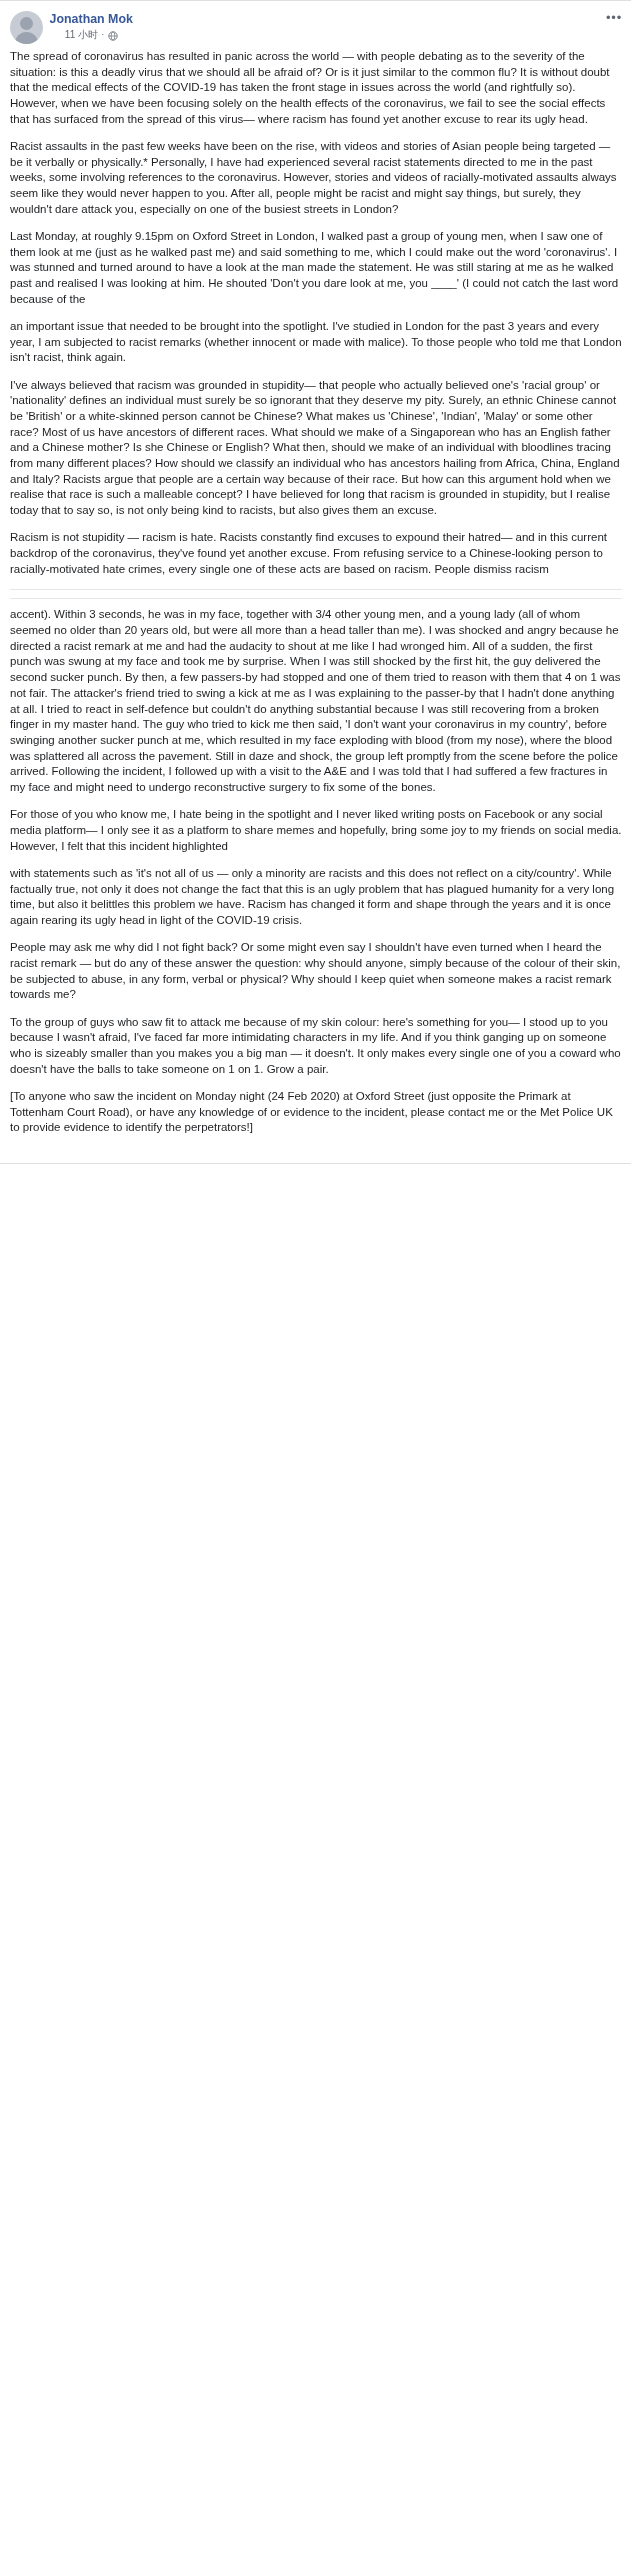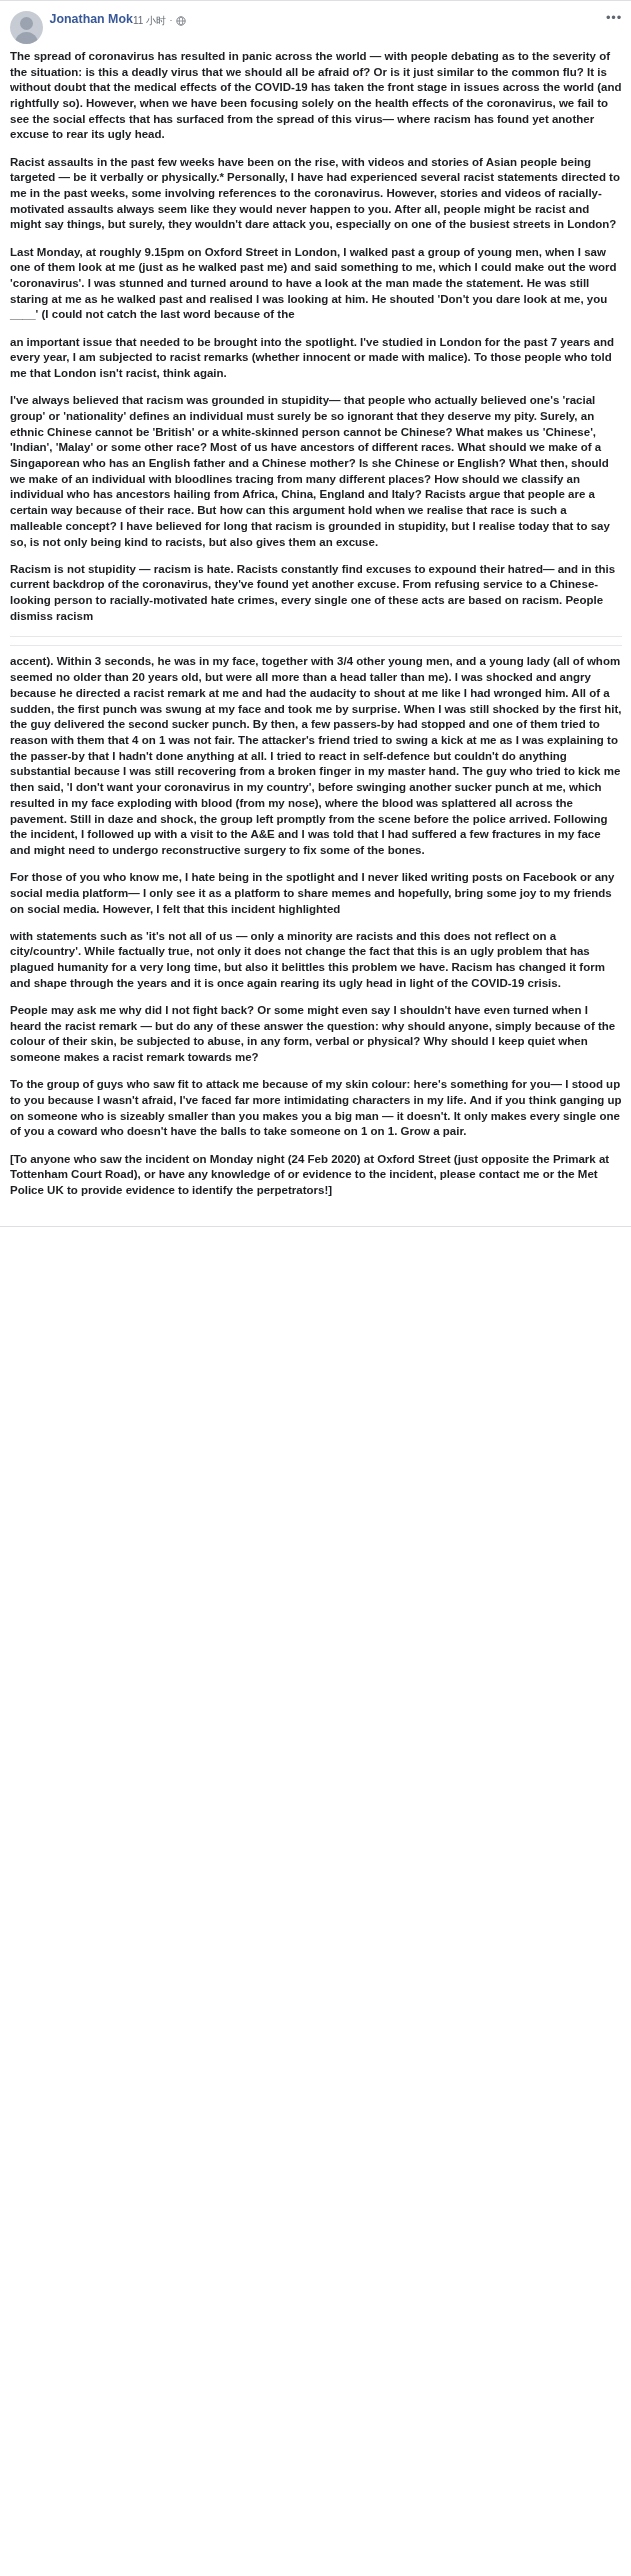--- a/index.html
+++ b/index.html
@@ -58,7 +58,7 @@
   }
   .header-text {
     display: flex;
-    flex-direction: row;
+    flex-direction: column;
     justify-content: center;
     padding-top: 0.8px;
     align-items: center;

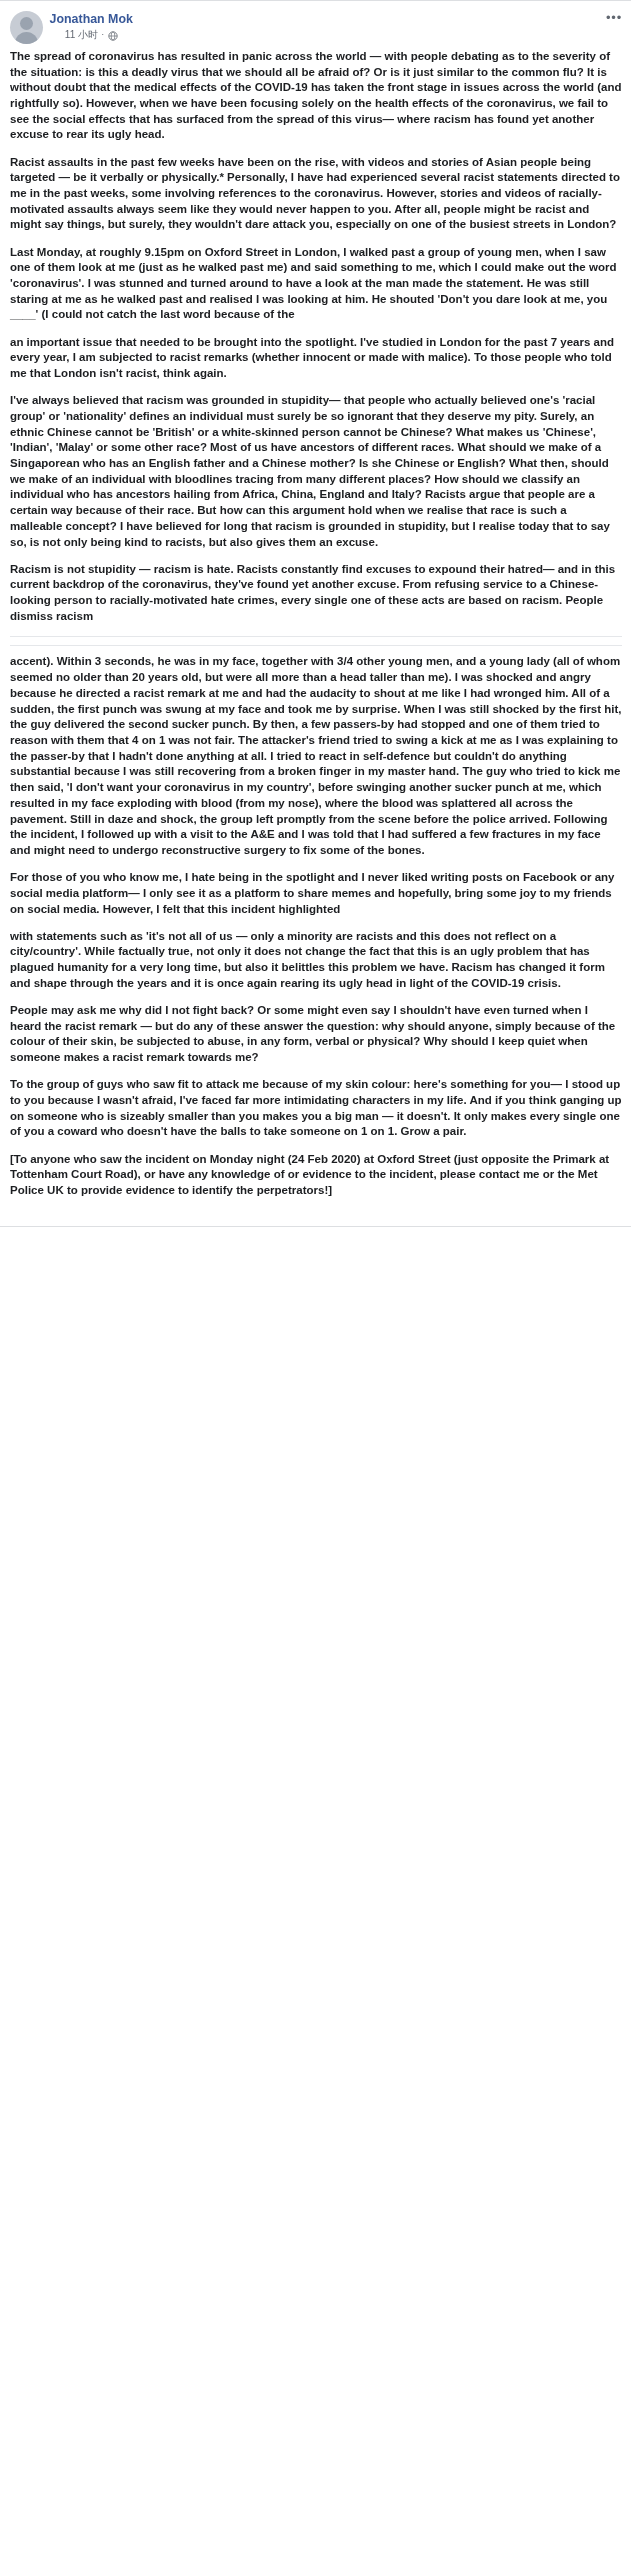--- a/index.html
+++ b/index.html
@@ -117,7 +117,6 @@
   .post-body p {
     margin: 0 0 11.5px 0;
     text-align: left;
-    font-weight: bold;
   }
   .post-body p:last-child {
     margin-bottom: 17px;

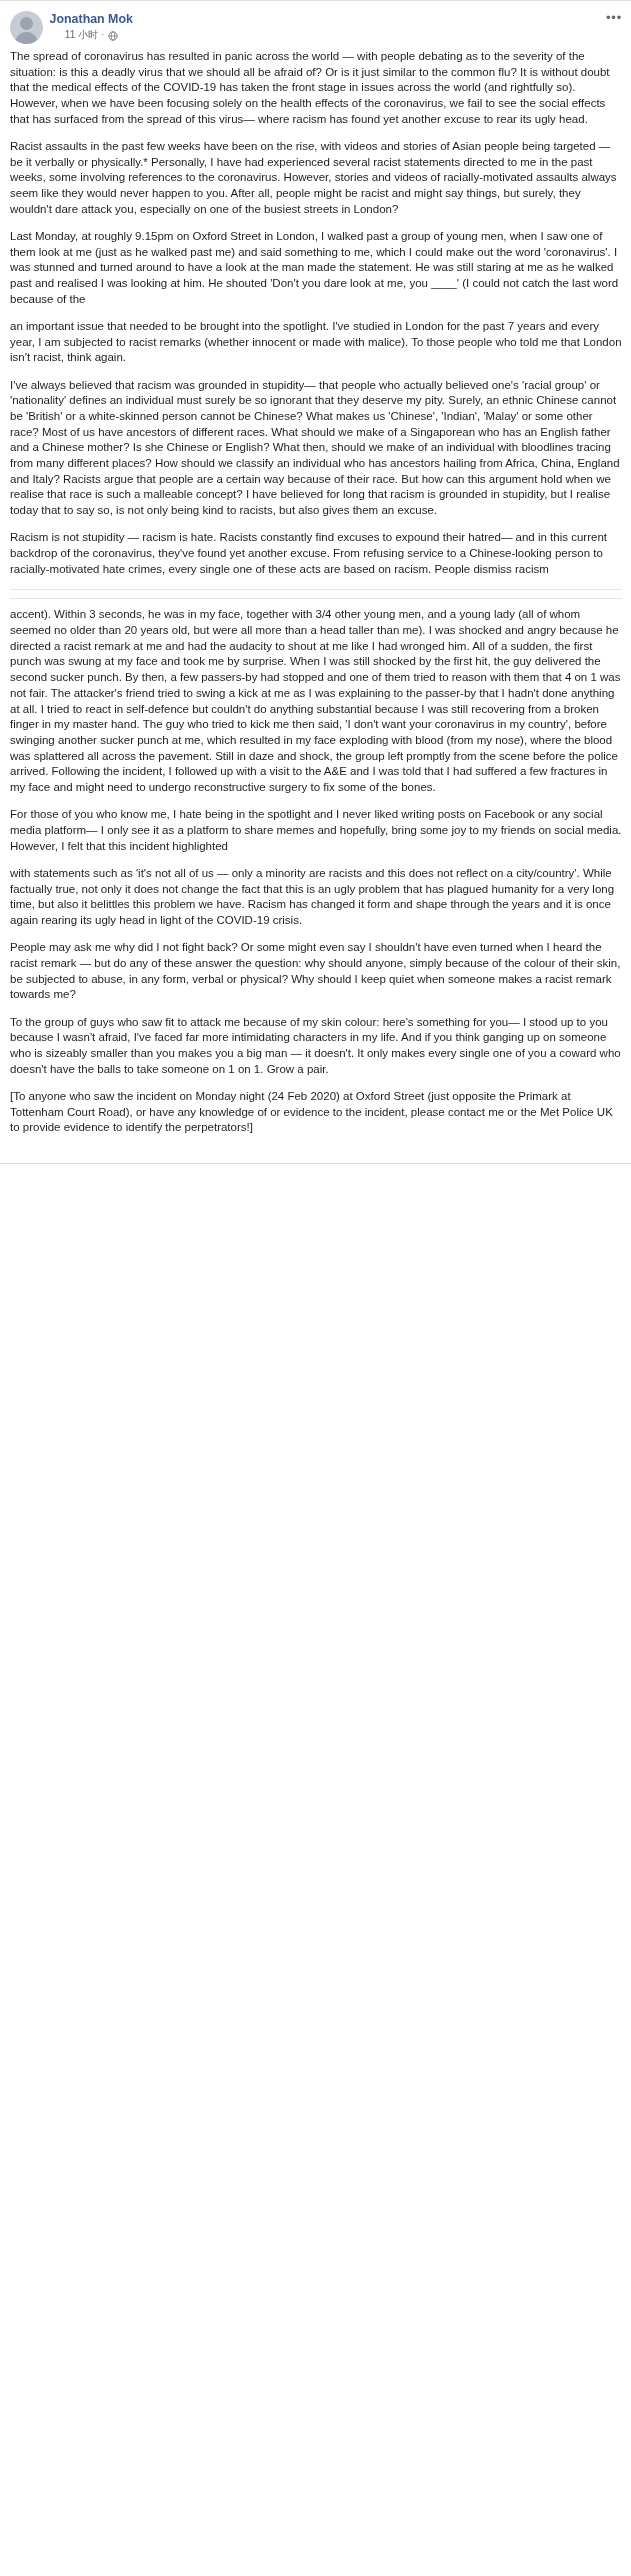--- a/index.html
+++ b/index.html
@@ -160,7 +160,7 @@
     <p>The spread of coronavirus has resulted in panic across the world — with people debating as to the severity of the situation: is this a deadly virus that we should all be afraid of? Or is it just similar to the common flu? It is without doubt that the medical effects of the COVID-19 has taken the front stage in issues across the world (and rightfully so). However, when we have been focusing solely on the health effects of the coronavirus, we fail to see the social effects that has surfaced from the spread of this virus— where racism has found yet another excuse to rear its ugly head.</p>
     <p>Racist assaults in the past few weeks have been on the rise, with videos and stories of Asian people being targeted — be it verbally or physically.* Personally, I have had experienced several racist statements directed to me in the past weeks, some involving references to the coronavirus. However, stories and videos of racially-motivated assaults always seem like they would never happen to you. After all, people might be racist and might say things, but surely, they wouldn't dare attack you, especially on one of the busiest streets in London?</p>
     <p>Last Monday, at roughly 9.15pm on Oxford Street in London, I walked past a group of young men, when I saw one of them look at me (just as he walked past me) and said something to me, which I could make out the word 'coronavirus'. I was stunned and turned around to have a look at the man made the statement. He was still staring at me as he walked past and realised I was looking at him. He shouted 'Don't you dare look at me, you ____' (I could not catch the last word because of the</p>
-    <p>an important issue that needed to be brought into the spotlight. I've studied in London for the past 7 years and every year, I am subjected to racist remarks (whether innocent or made with malice). To those people who told me that London isn't racist, think again.</p>
+    <p>an important issue that needed to be brought into the spotlight. I've studied in London for the past 3 years and every year, I am subjected to racist remarks (whether innocent or made with malice). To those people who told me that London isn't racist, think again.</p>
     <p>I've always believed that racism was grounded in stupidity— that people who actually believed one's 'racial group' or 'nationality' defines an individual must surely be so ignorant that they deserve my pity. Surely, an ethnic Chinese cannot be 'British' or a white-skinned person cannot be Chinese? What makes us 'Chinese', 'Indian', 'Malay' or some other race? Most of us have ancestors of different races. What should we make of a Singaporean who has an English father and a Chinese mother? Is she Chinese or English? What then, should we make of an individual with bloodlines tracing from many different places? How should we classify an individual who has ancestors hailing from Africa, China, England and Italy? Racists argue that people are a certain way because of their race. But how can this argument hold when we realise that race is such a malleable concept? I have believed for long that racism is grounded in stupidity, but I realise today that to say so, is not only being kind to racists, but also gives them an excuse.</p>
     <p>Racism is not stupidity — racism is hate. Racists constantly find excuses to expound their hatred— and in this current backdrop of the coronavirus, they've found yet another excuse. From refusing service to a Chinese-looking person to racially-motivated hate crimes, every single one of these acts are based on racism. People dismiss racism</p>
     <div class="divider-gap"></div>

